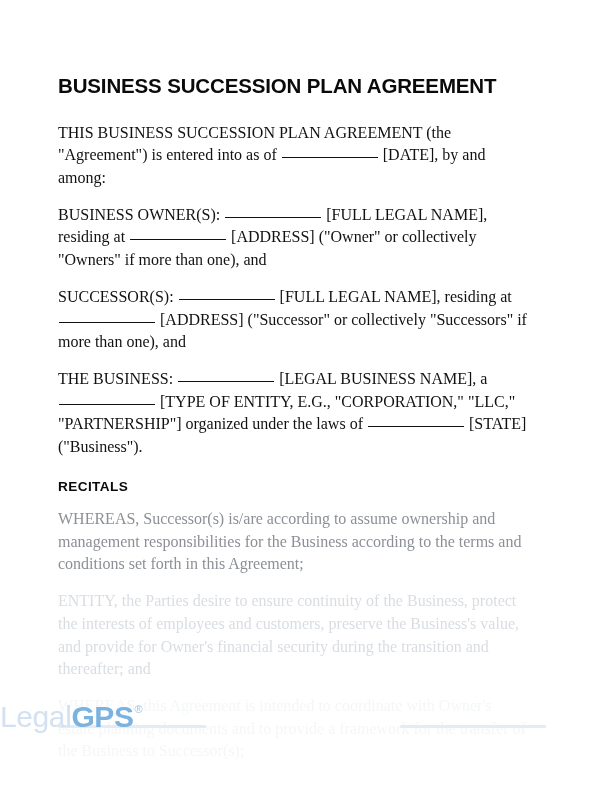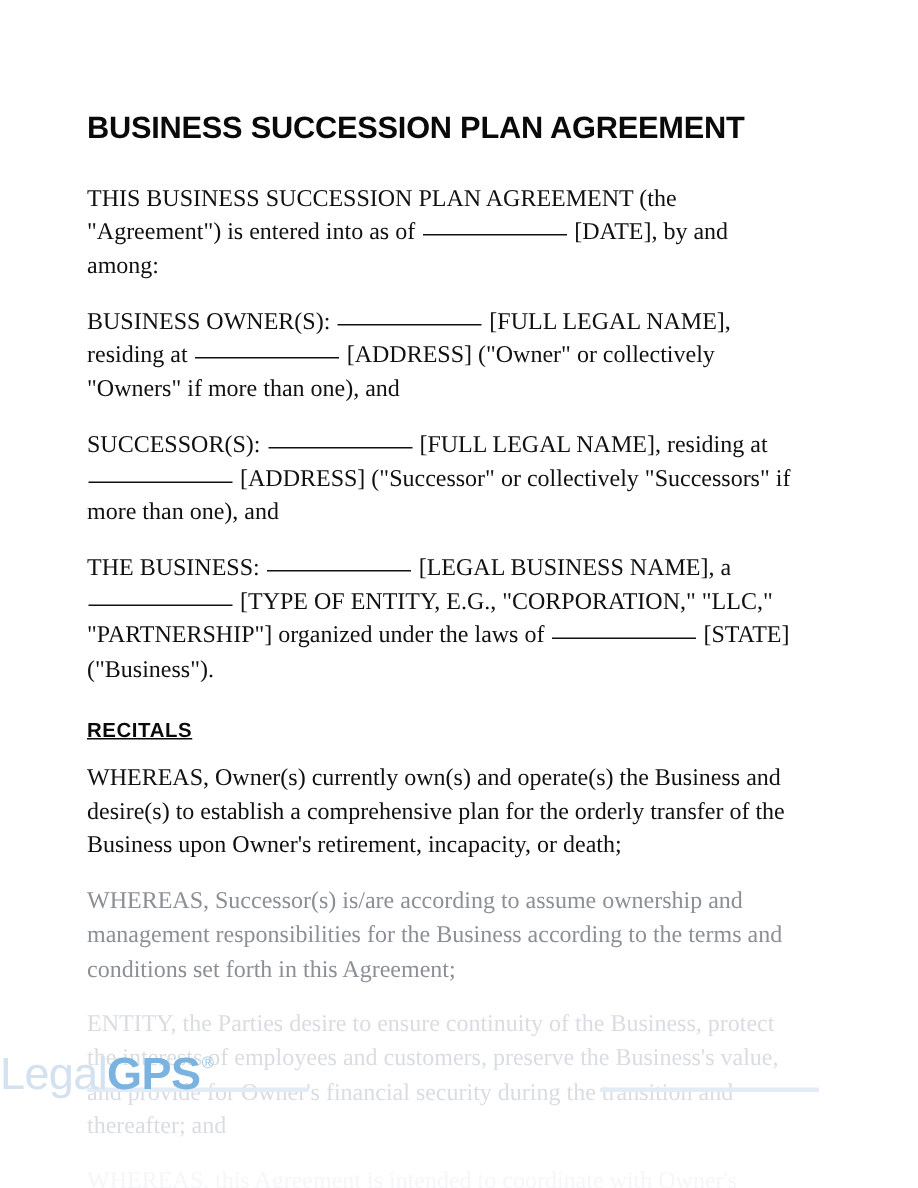--- a/index.html
+++ b/index.html
@@ -73,7 +73,6 @@
     letter-spacing: 0.4px;
     color: #0a0a0a;
     margin: 20px 0 14px 0;
-    text-decoration: underline;
   }
 
   

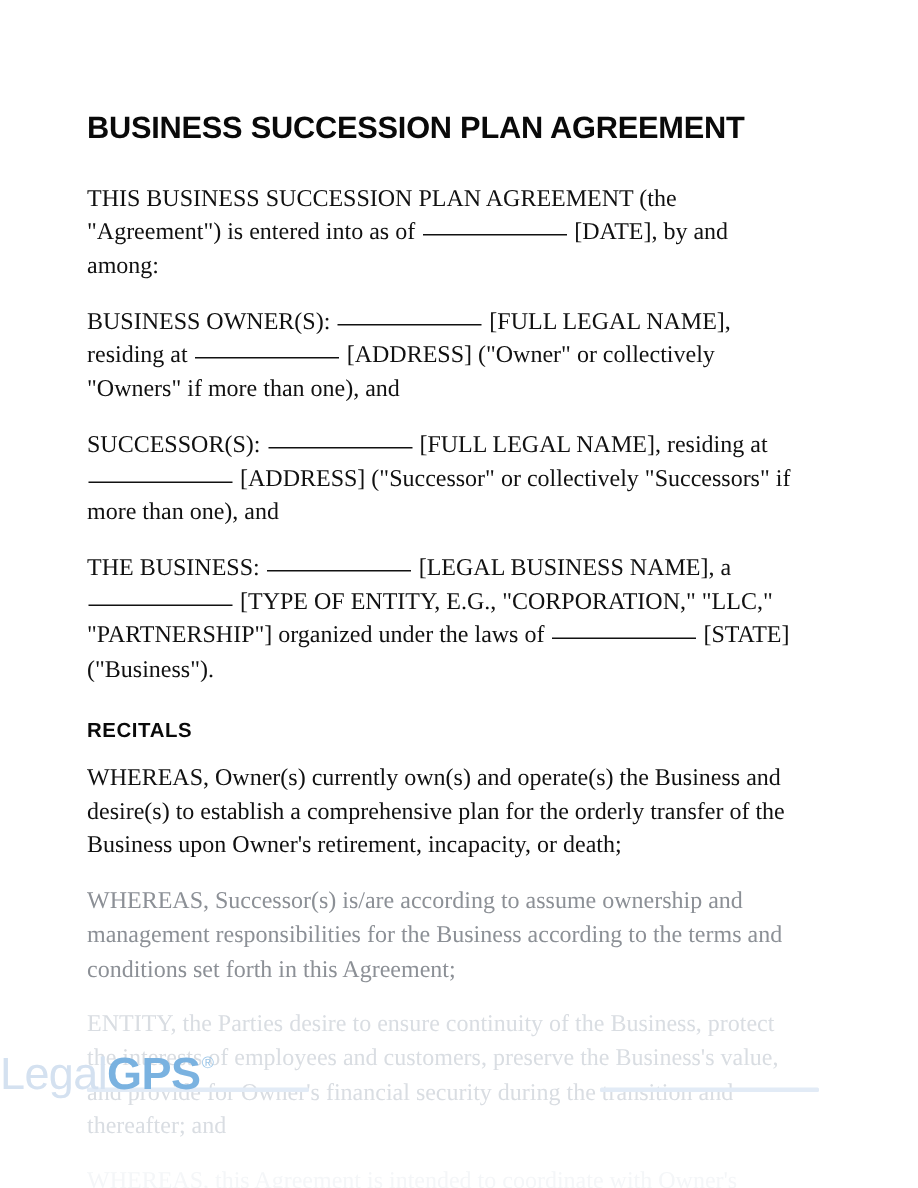--- a/index.html
+++ b/index.html
@@ -147,7 +147,6 @@
 
     <h2 class="section-heading">RECITALS</h2>
 
-    <p class="para fade-1">WHEREAS, Owner(s) currently own(s) and operate(s) the Business and desire(s) to establish a comprehensive plan for the orderly transfer of the Business upon Owner's retirement, incapacity, or death;</p>
 
     <p class="para fade-2">WHEREAS, Successor(s) is/are according to assume ownership and management responsibilities for the Business according to the terms and conditions set forth in this Agreement;</p>
 

